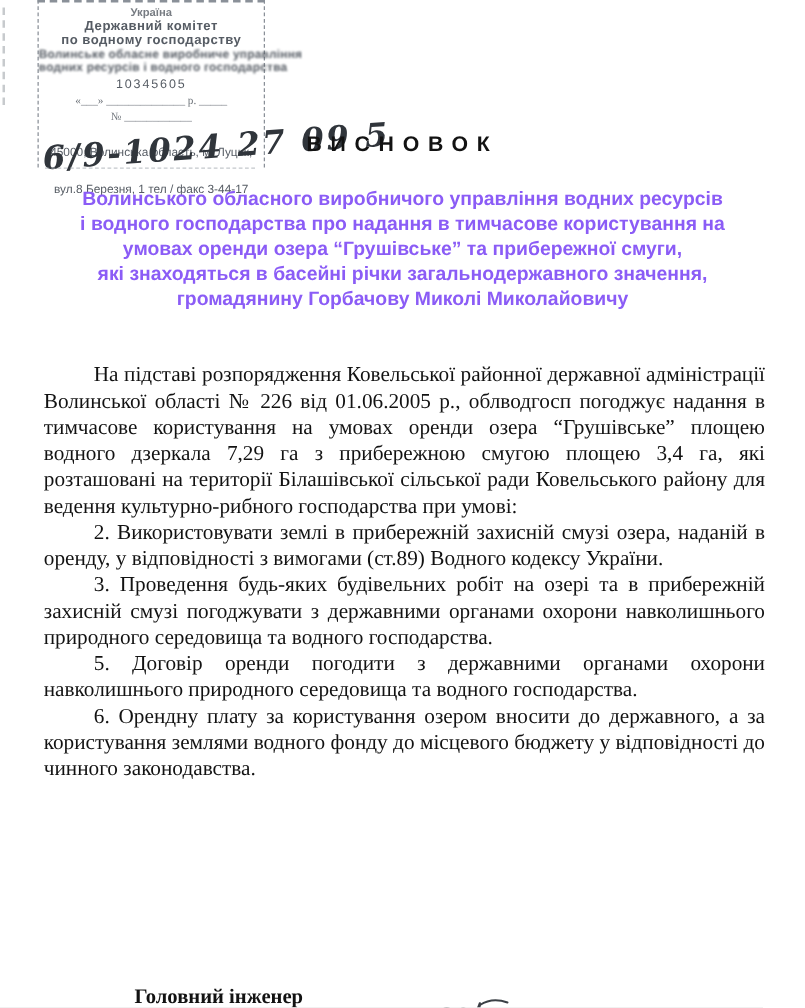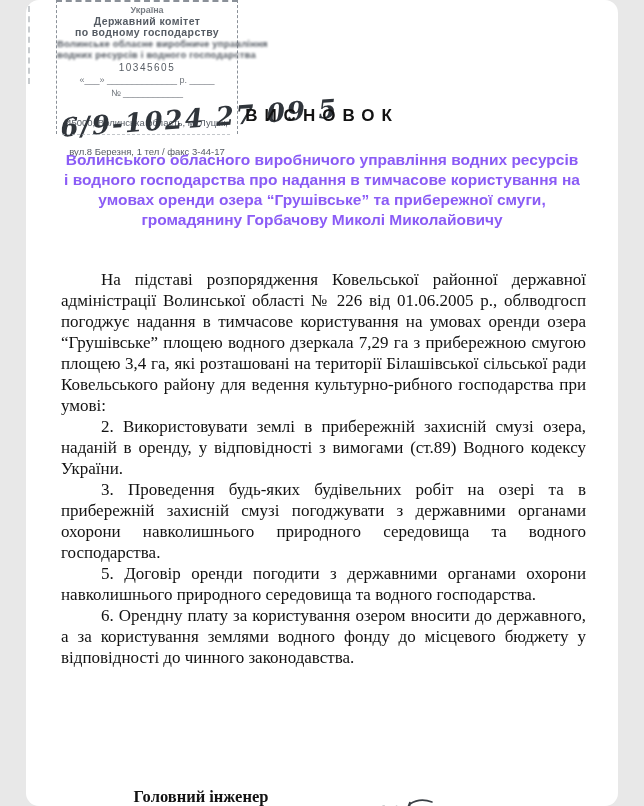--- a/index.html
+++ b/index.html
@@ -5,13 +5,12 @@
   html,body{margin:0;padding:0;background:#e8e8e8;}
   .page{
     position:relative;
-    width:592px;height:806px;
+    width:644px;height:806px;
     margin:0 auto;
     background:#ffffff;
     overflow:hidden;
     font-family:"Liberation Serif", serif;
     color:#121212;
-    border-radius:13px;
   }
   
   .edge-dashes{

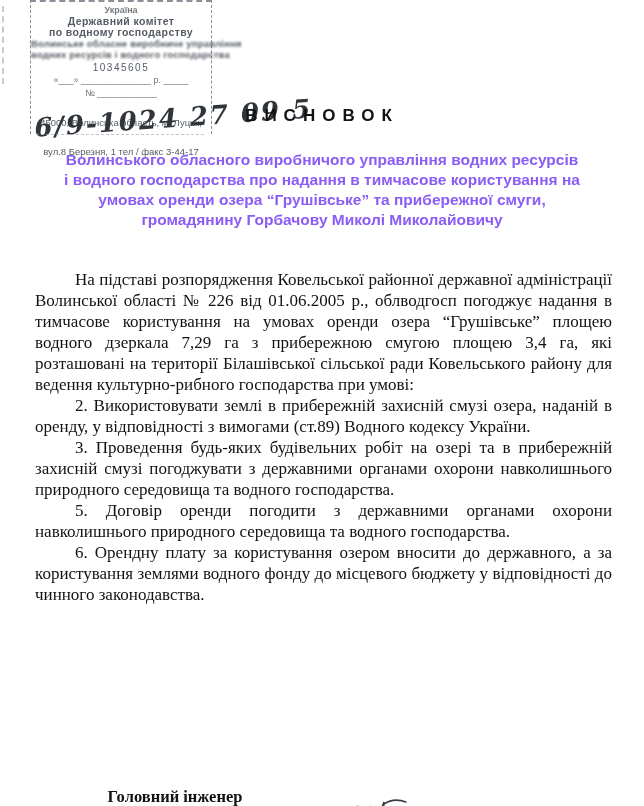--- a/index.html
+++ b/index.html
@@ -35,7 +35,7 @@
   .st-committee,.st-branch{font-size:10.5px;font-weight:bold;letter-spacing:.4px;}
   .st-smudge{font-size:9.5px;font-weight:bold;filter:blur(0.8px);letter-spacing:.2px;}
   .st-code{font-size:10px;letter-spacing:1.5px;margin-top:2px;}
-  .st-blank{font-size:9px;margin-top:2px;opacity:.85;}
+  .st-blank{font-size:9px;margin-top:2px;opacity:.85;font-family:Liberation Serif, serif;}
   .st-addr{font-size:9.5px;margin-top:18px;}
   .handwritten{
     position:absolute;left:34px;top:103px;

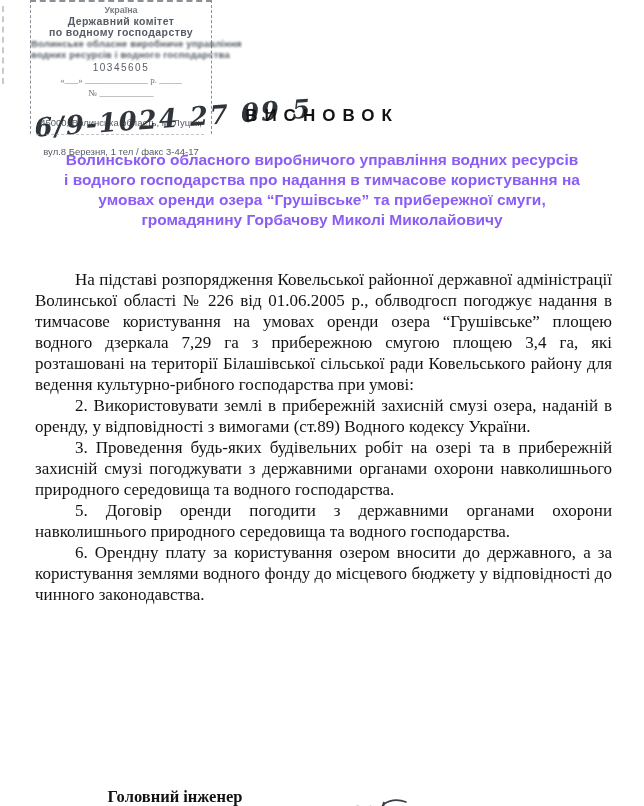--- a/index.html
+++ b/index.html
@@ -112,6 +112,7 @@
       <div>Волинського обласного виробничого управління водних ресурсів</div>
       <div>і водного господарства про надання в тимчасове користування на</div>
       <div>умовах оренди озера “Грушівське” та прибережної смуги,</div>
+      <div>які знаходяться в басейні річки загальнодержавного значення,</div>
       <div>громадянину Горбачову Миколі Миколайовичу</div>
     </div>
 

